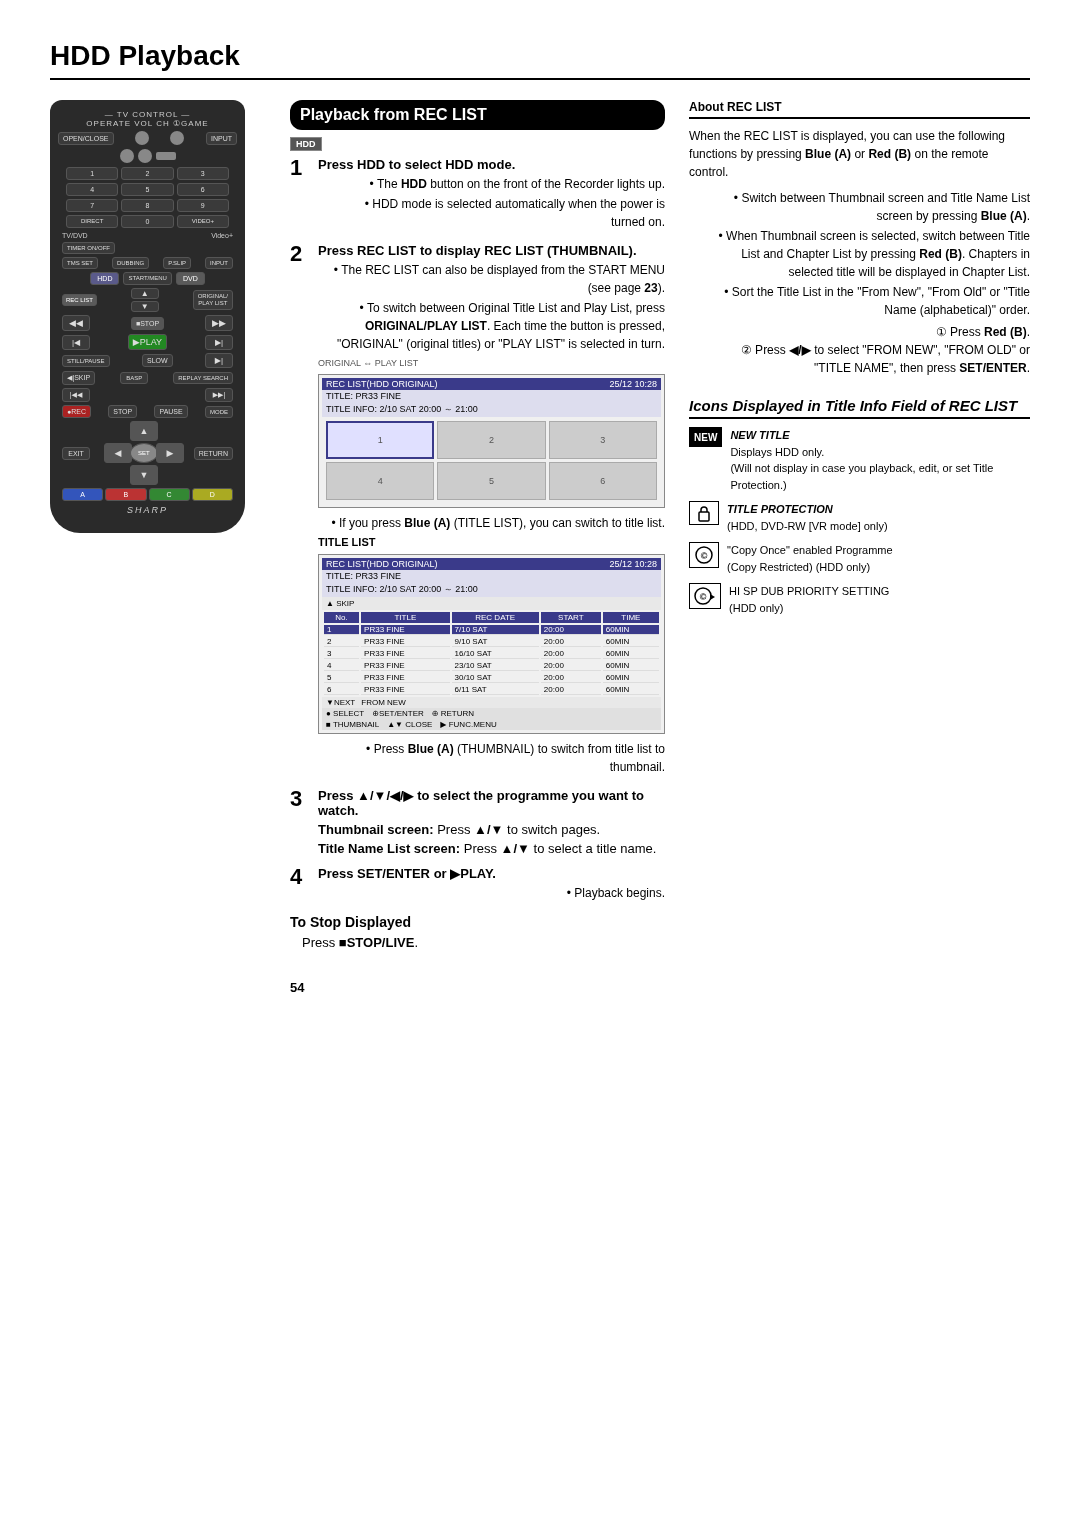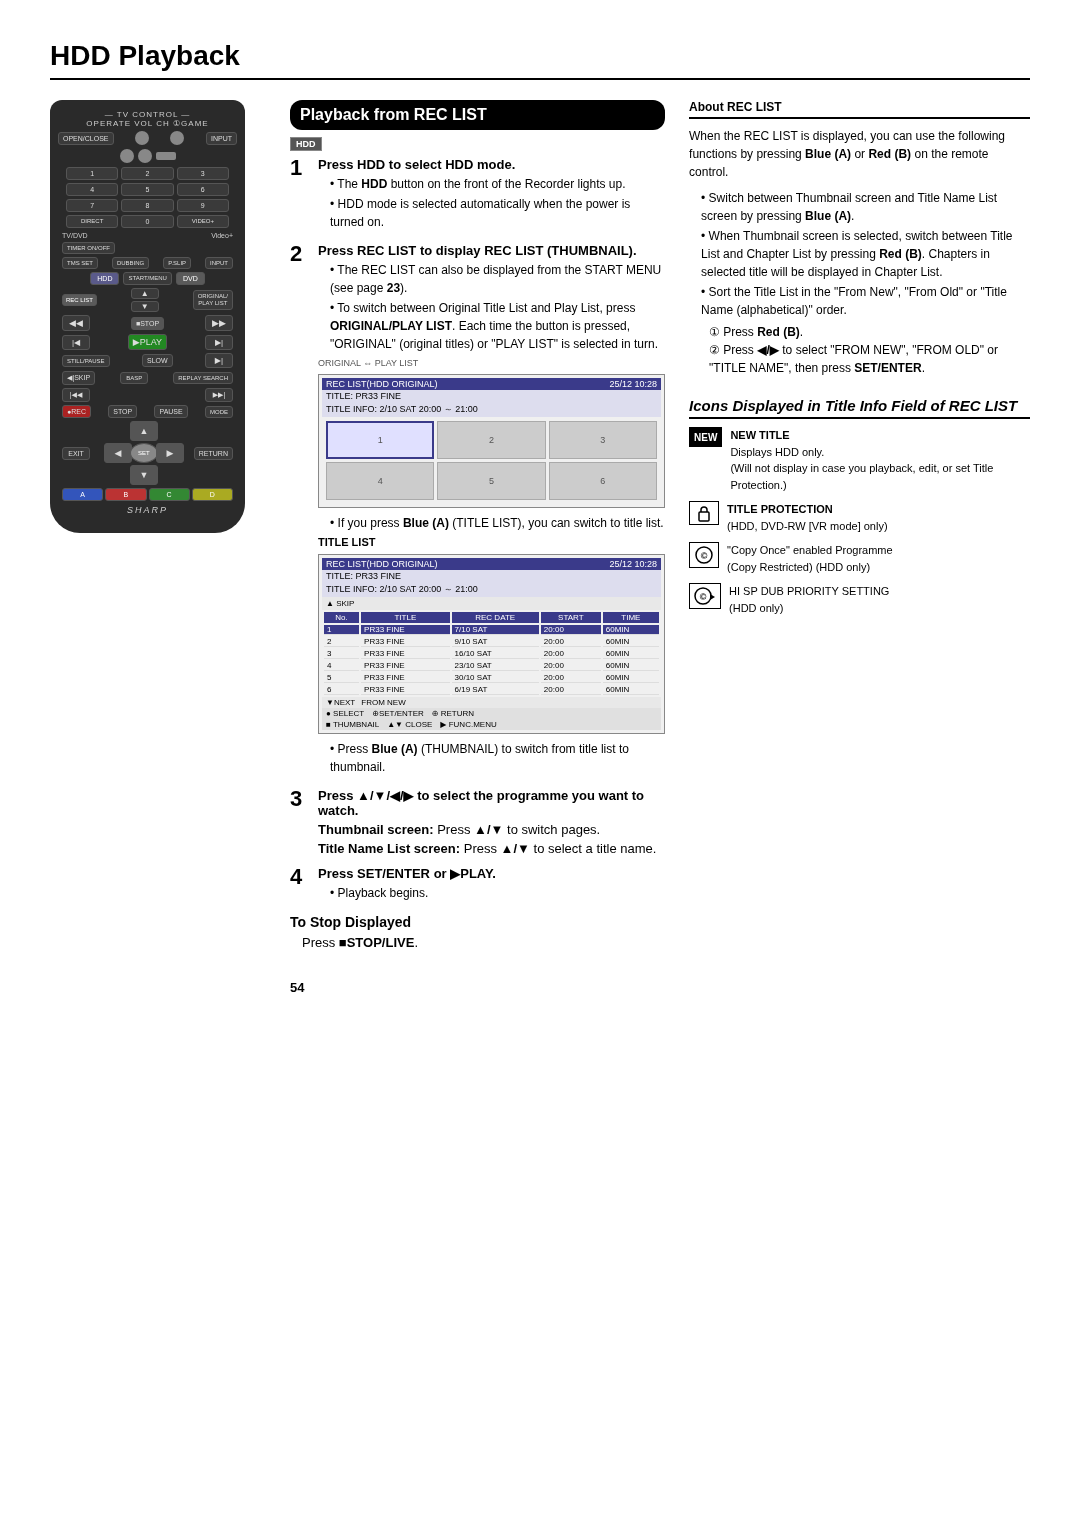--- a/index.html
+++ b/index.html
@@ -190,6 +190,7 @@
     .bullet-list {
       list-style: none;
       padding-left: 12px;
+      text-align: right;
     }
     .bullet-list li::before {
       content: "• ";

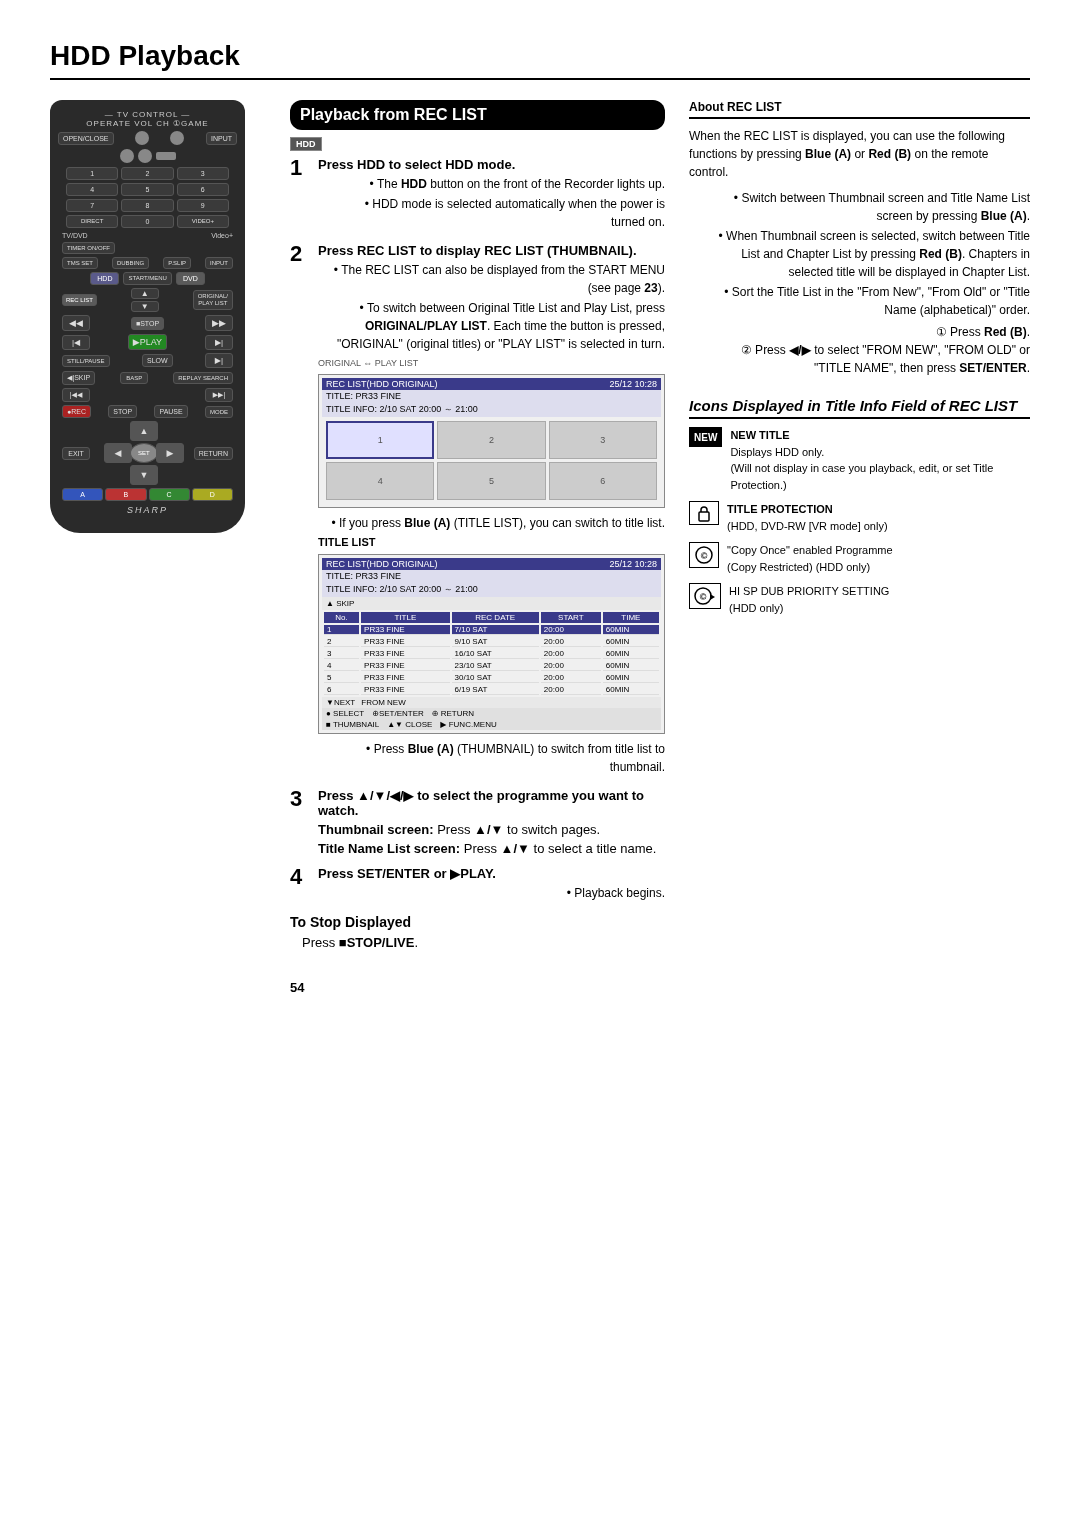--- a/index.html
+++ b/index.html
@@ -318,7 +318,7 @@
       font-size: 11px;
       line-height: 1.5;
     }
-    .icon-desc b { font-weight: bold; }
+    .icon-desc b { font-weight: bold; font-style: italic; }
 
     
     .content-layout {

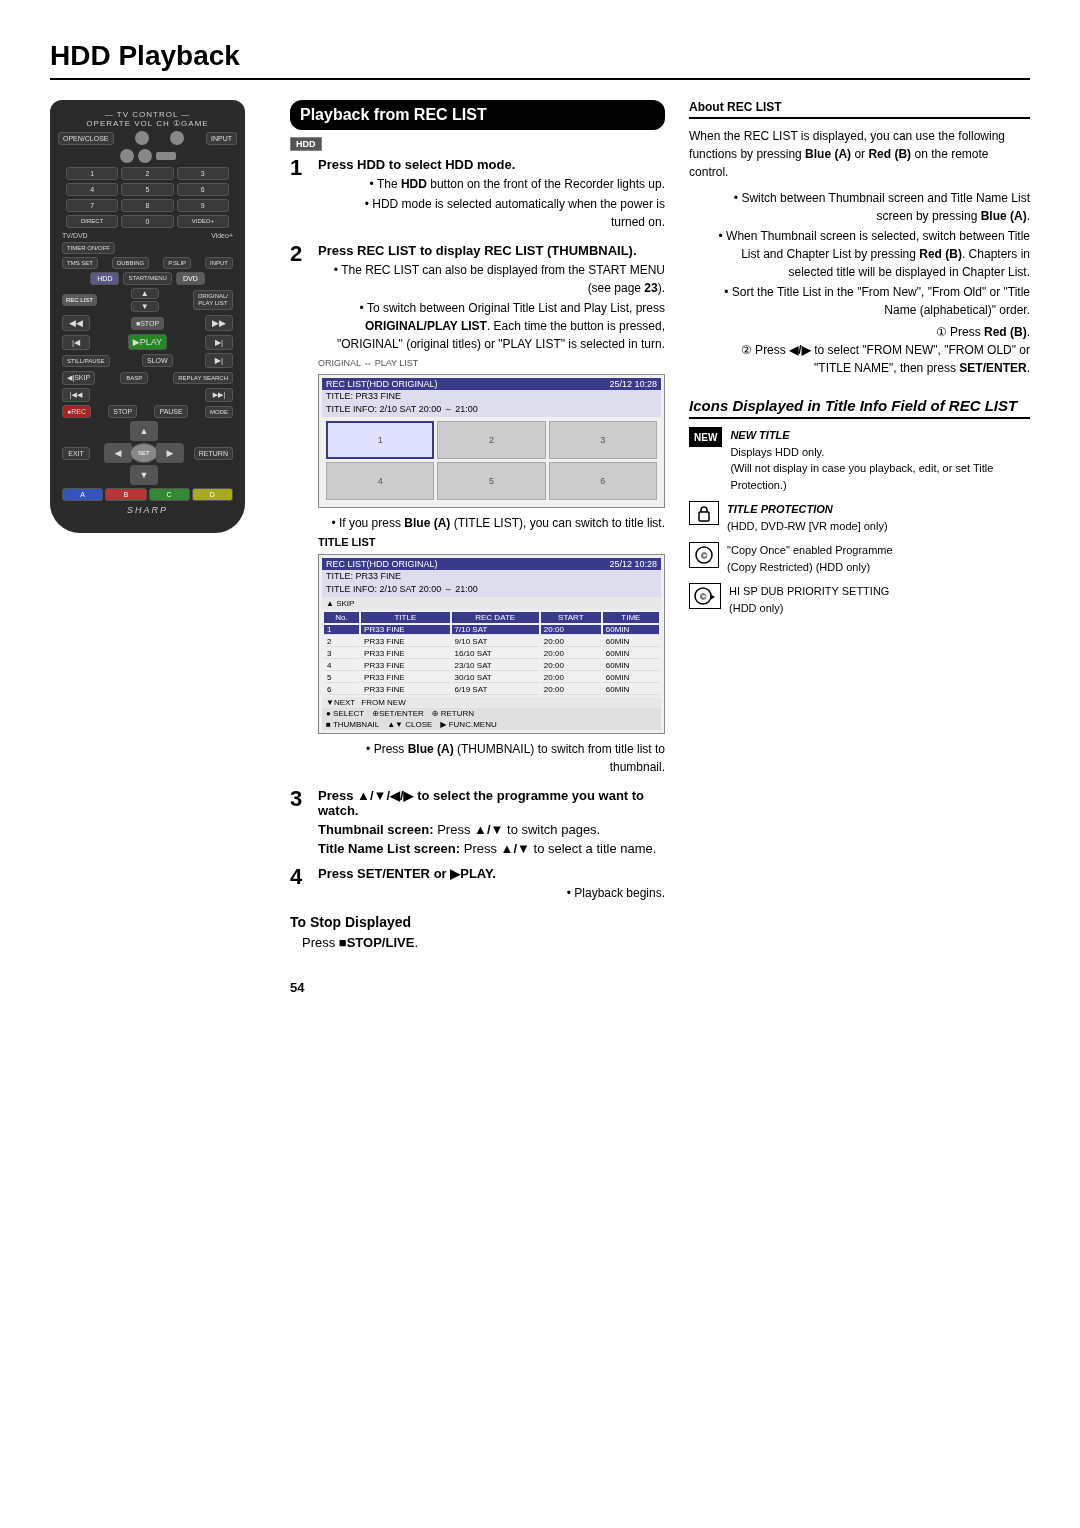--- a/index.html
+++ b/index.html
@@ -573,7 +573,7 @@
                   <tr>
                     <td>6</td>
                     <td>PR33 FINE</td>
-                    <td>6/19 SAT</td>
+                    <td>6/11 SAT</td>
                     <td>20:00</td>
                     <td>60MIN</td>
                   </tr>

